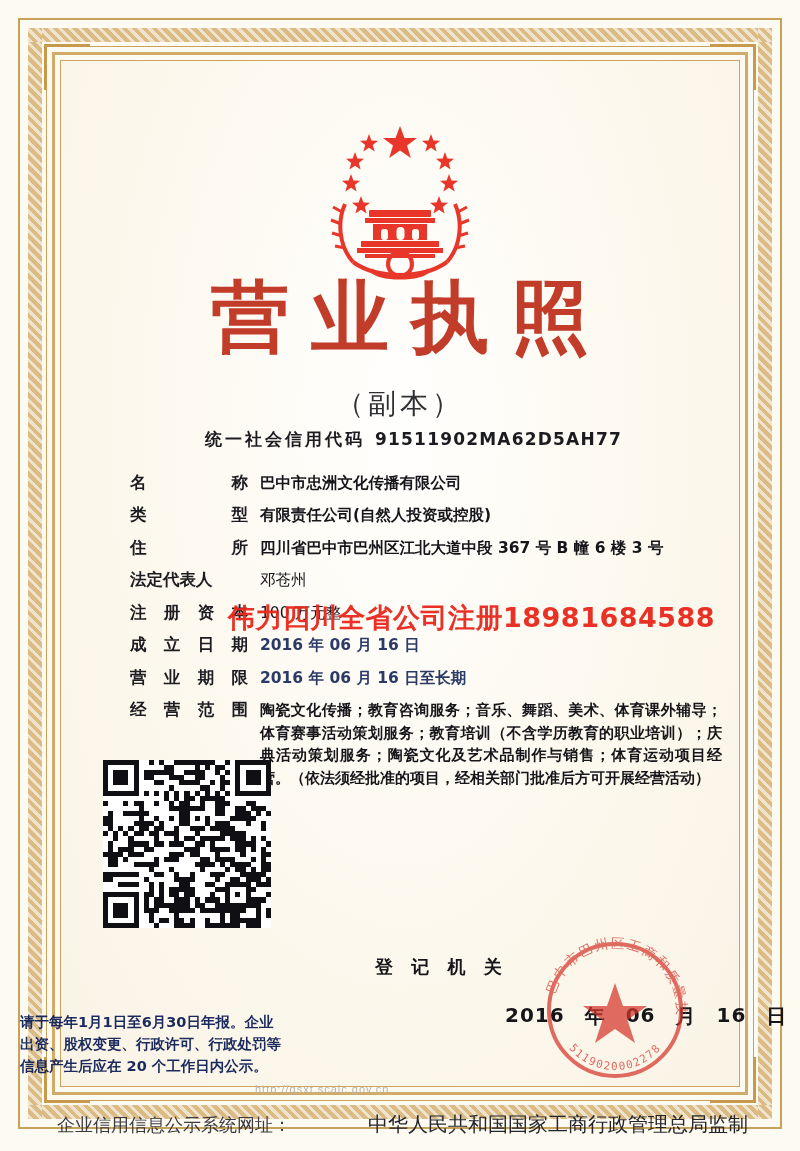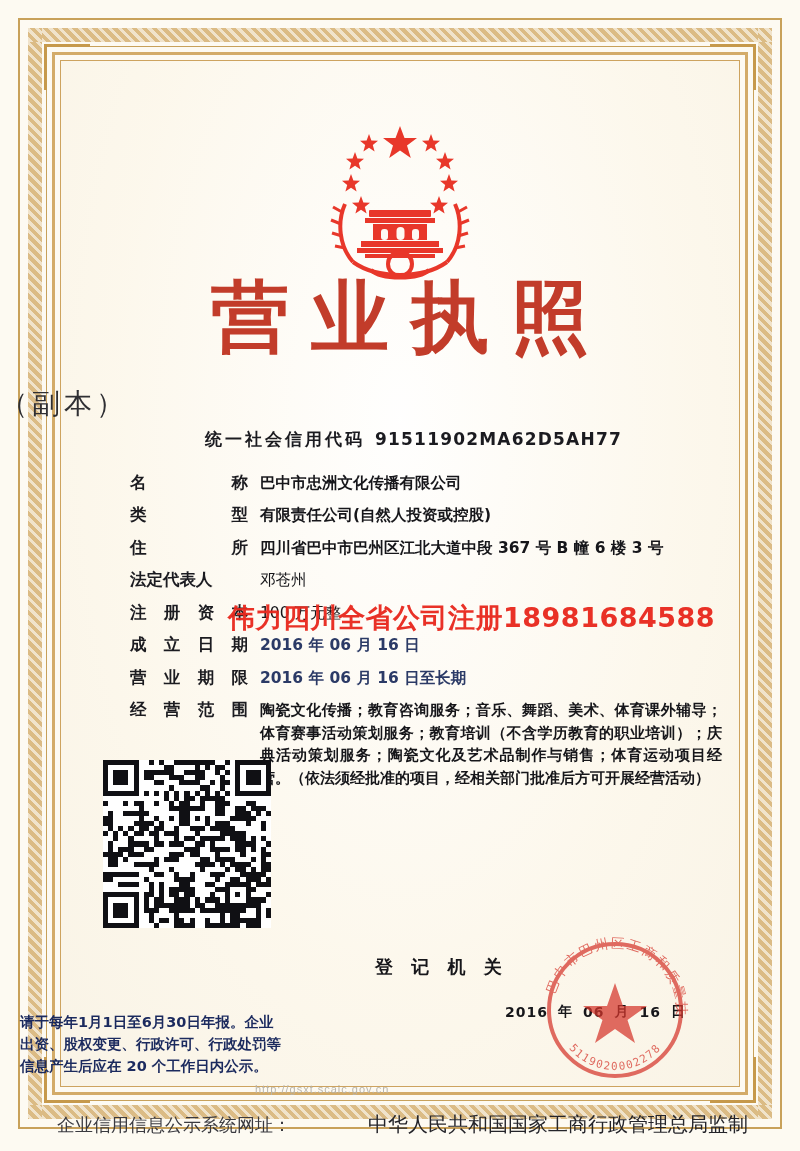--- a/index.html
+++ b/index.html
@@ -110,7 +110,7 @@
     position: absolute;
     top: 385px;
     left: 0; right: 0;
-    text-align: left;
+    text-align: center;
     font-family: "DejaVu Sans", "Liberation Sans", sans-serif;
     font-size: 28px;
     letter-spacing: 4px;

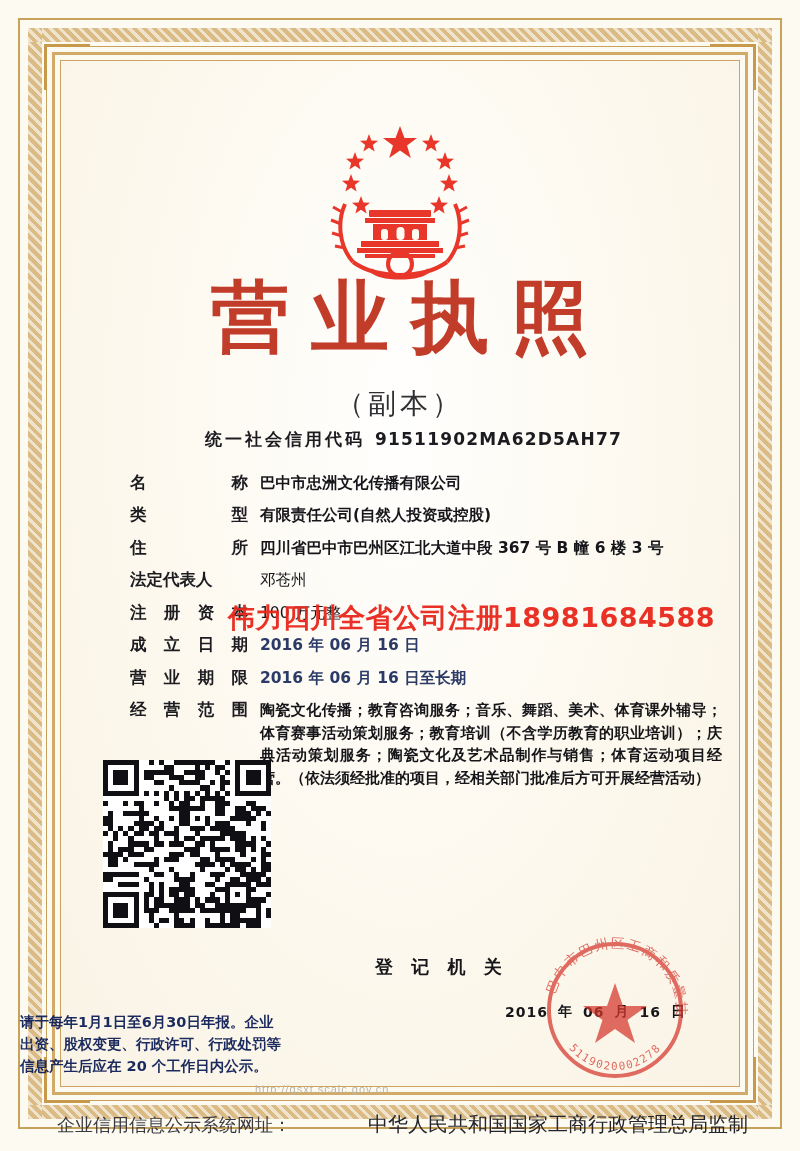--- a/index.html
+++ b/index.html
@@ -202,12 +202,12 @@
     left: 505px;
     top: 1003px;
     font-family: "DejaVu Sans", "Liberation Sans", sans-serif;
-    font-size: 14px;
+    font-size: 20px;
     color: #16161a;
     letter-spacing: 1px;
     display: flex;
-    gap: 10px;
-    align-items: center;
+    gap: 20px;
+    align-items: flex-start;
   }
   .date-line span { font-weight: bold; }
 

